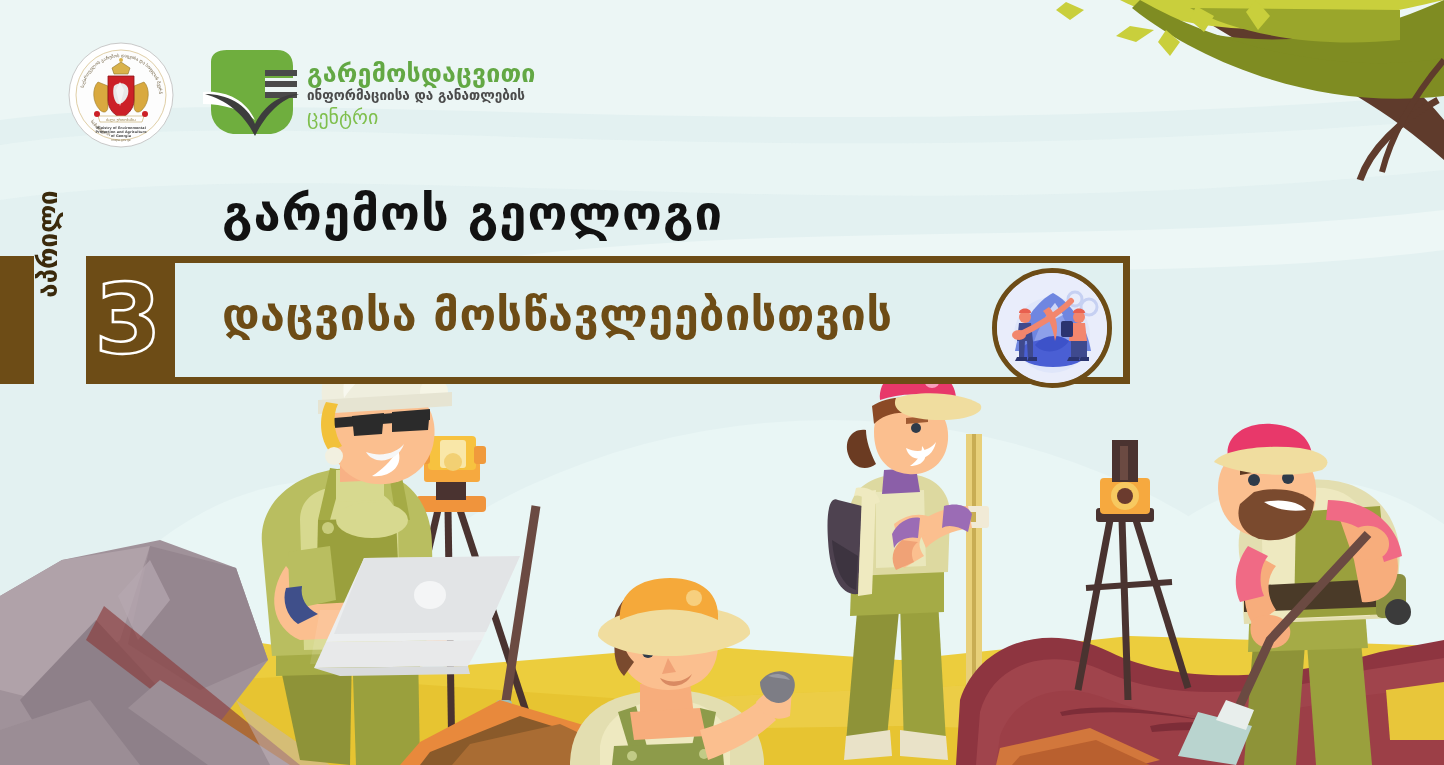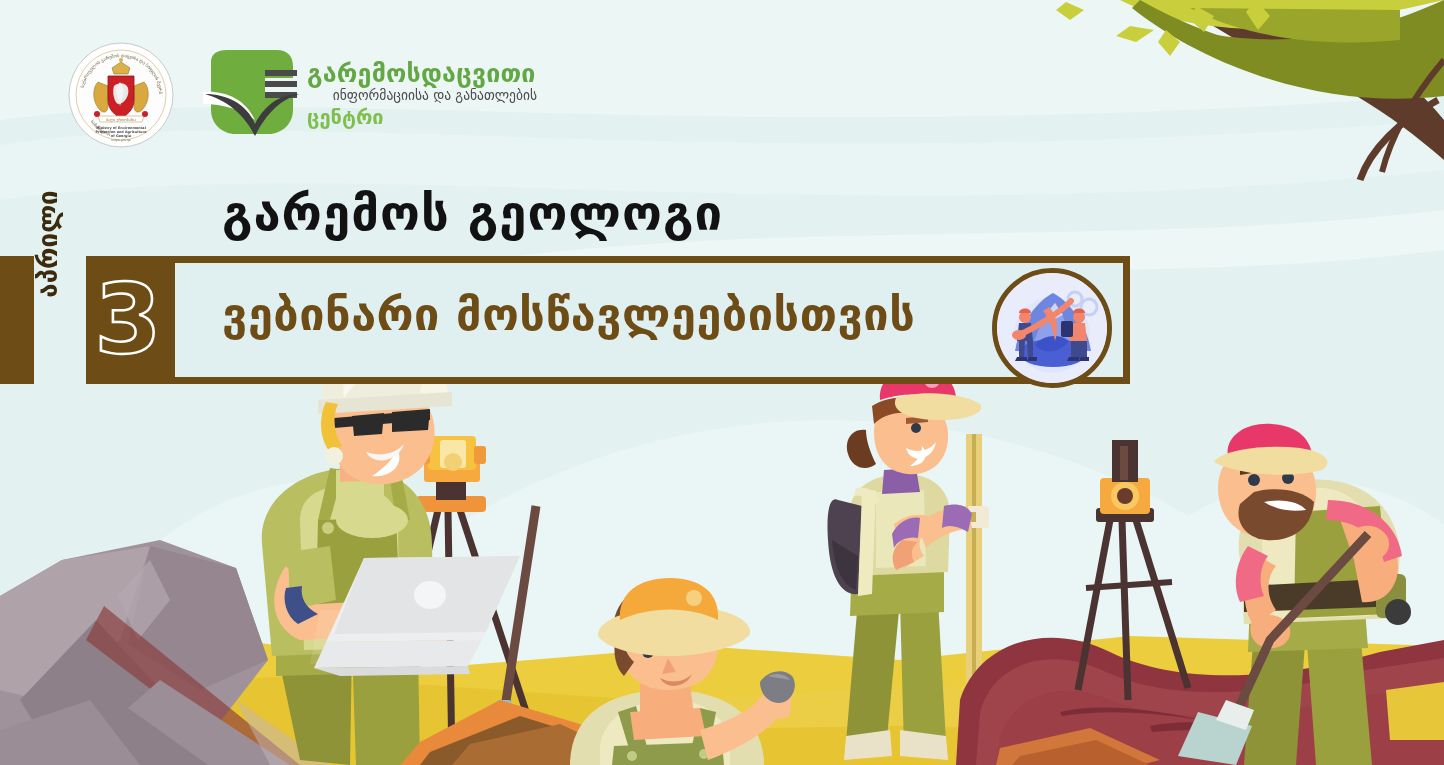--- a/index.html
+++ b/index.html
@@ -20,7 +20,7 @@
   .eiec-mark{position:absolute;left:0;top:0;width:100px;height:90px;}
   .eiec-text{position:absolute;left:104px;top:13px;width:230px;}
   .eiec-l1{font-size:25px;font-weight:bold;color:#63a844;letter-spacing:.2px;line-height:1;}
-  .eiec-l2{font-size:13.5px;font-weight:normal;color:#4b4b4b;line-height:1.45;text-align:right;}
+  .eiec-l2{font-size:13.5px;font-weight:bold;color:#4b4b4b;line-height:1.45;}
   .eiec-l3{font-size:20px;font-weight:bold;color:#7fbf4d;line-height:1.1;}
 
   

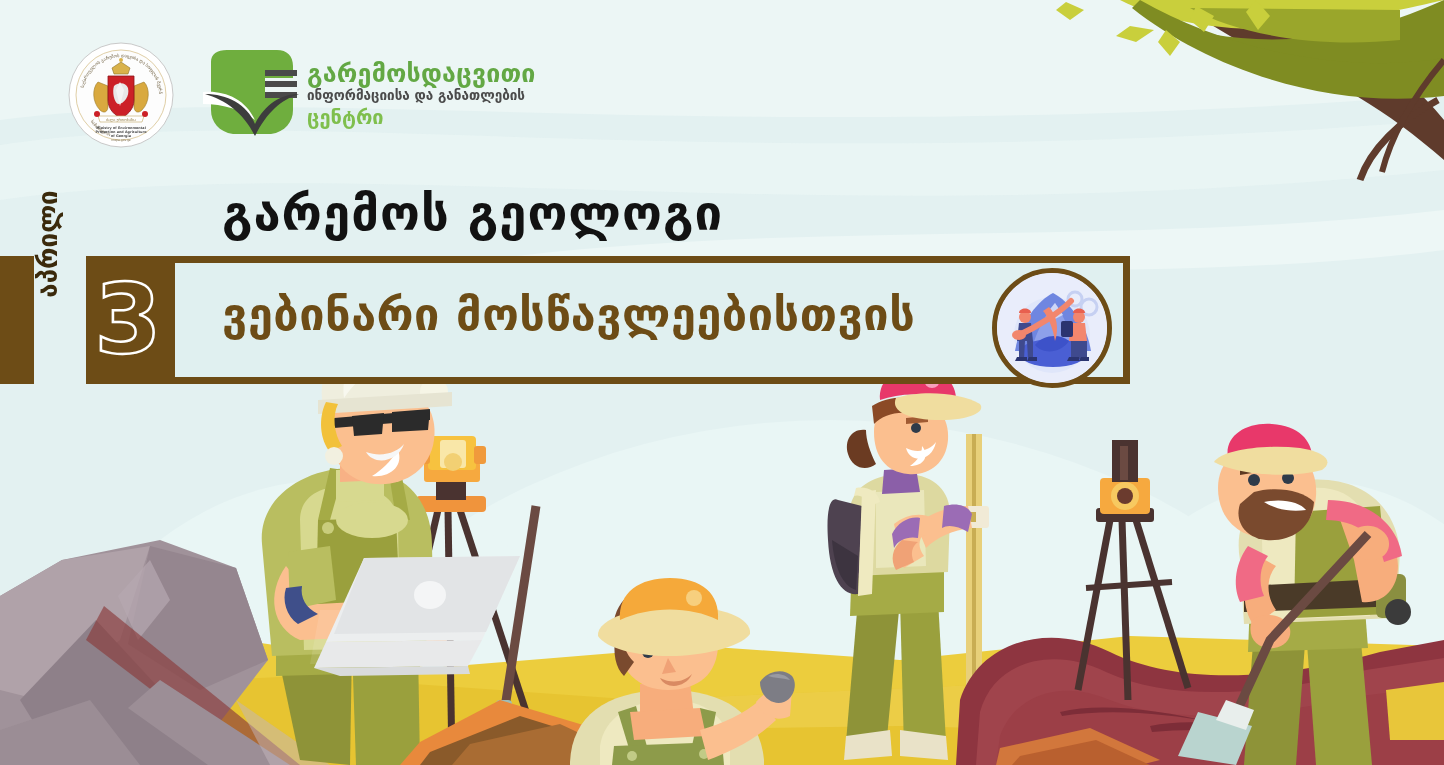--- a/index.html
+++ b/index.html
@@ -21,7 +21,7 @@
   .eiec-text{position:absolute;left:104px;top:13px;width:230px;}
   .eiec-l1{font-size:25px;font-weight:bold;color:#63a844;letter-spacing:.2px;line-height:1;}
   .eiec-l2{font-size:13.5px;font-weight:bold;color:#4b4b4b;line-height:1.45;}
-  .eiec-l3{font-size:20px;font-weight:bold;color:#7fbf4d;line-height:1.1;}
+  .eiec-l3{font-size:20px;font-weight:normal;color:#7fbf4d;line-height:1.1;}
 
   
   .title-main{

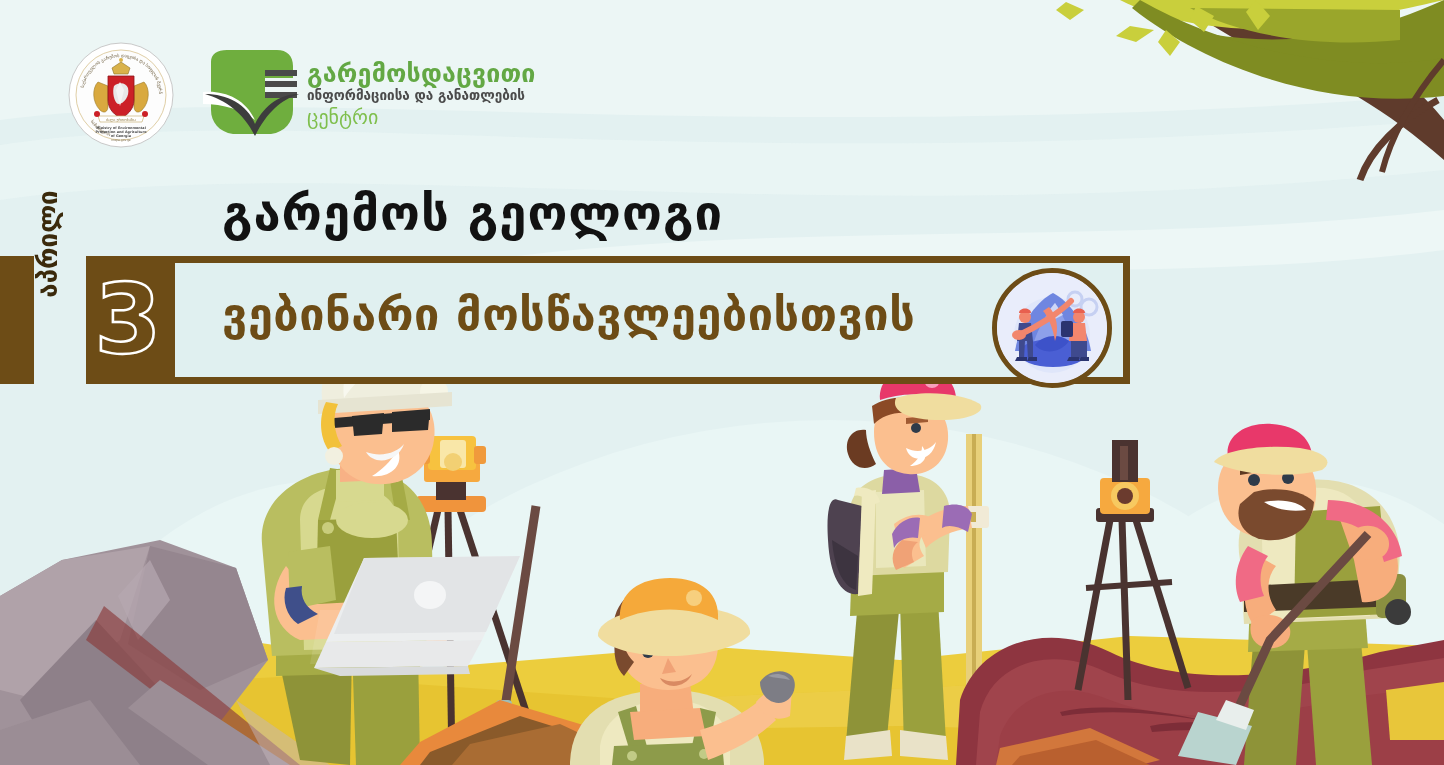--- a/index.html
+++ b/index.html
@@ -399,7 +399,7 @@
     </div>
     <div class="rib-box"></div>
   </div>
-  <div class="rib-text">ვებინარი მოსწავლეებისთვის</div>
+  <div class="rib-text">დაცვისა მოსწავლეებისთვის</div>
 
   <div class="badge">
     <svg viewBox="0 0 110 110">

